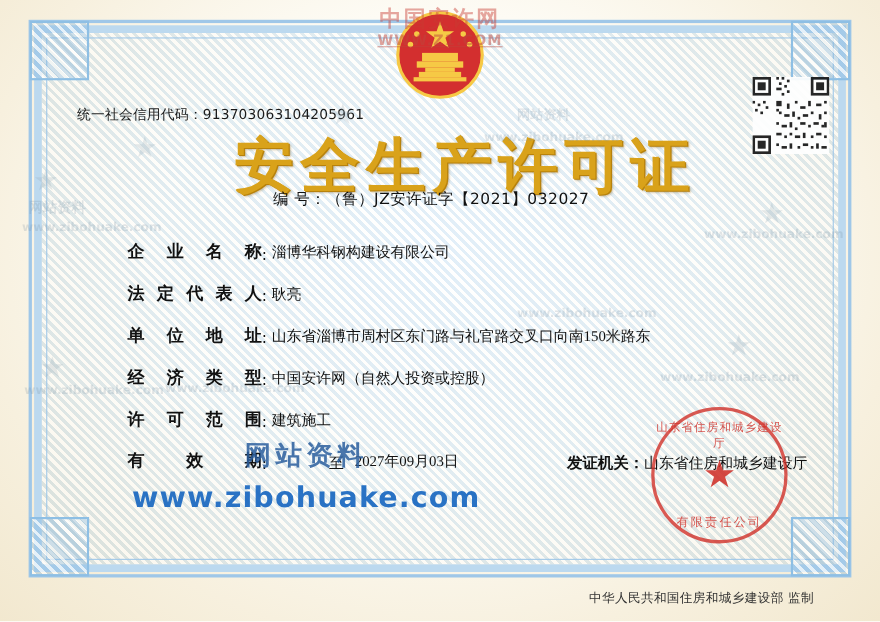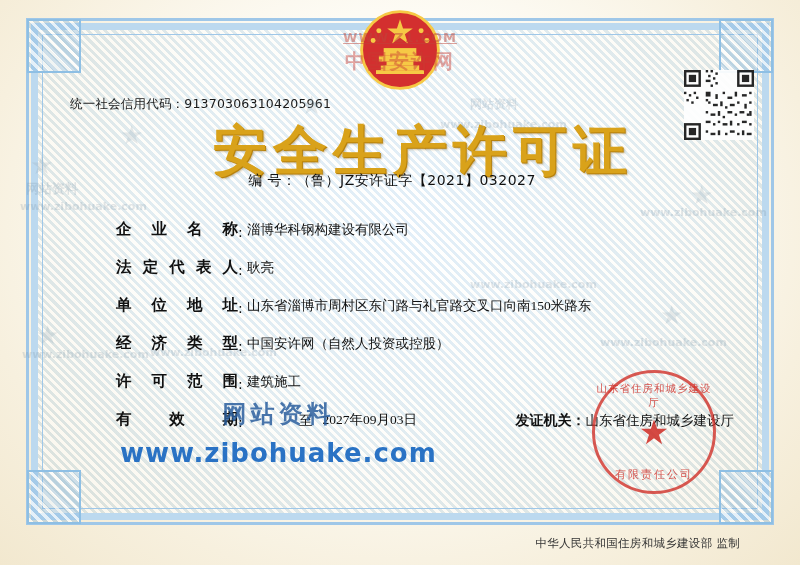--- a/index.html
+++ b/index.html
@@ -160,7 +160,7 @@
   .wm-top-logo{
     position:absolute;left:50%;top:4px;transform:translateX(-50%);
     font-size:20px;color:rgba(200,60,50,.45);font-weight:bold;z-index:7;
-    letter-spacing:2px;white-space:nowrap;margin-top:44px;
+    letter-spacing:2px;white-space:nowrap;
   }
   .wm-top-url{
     position:absolute;left:50%;top:30px;transform:translateX(-50%);

